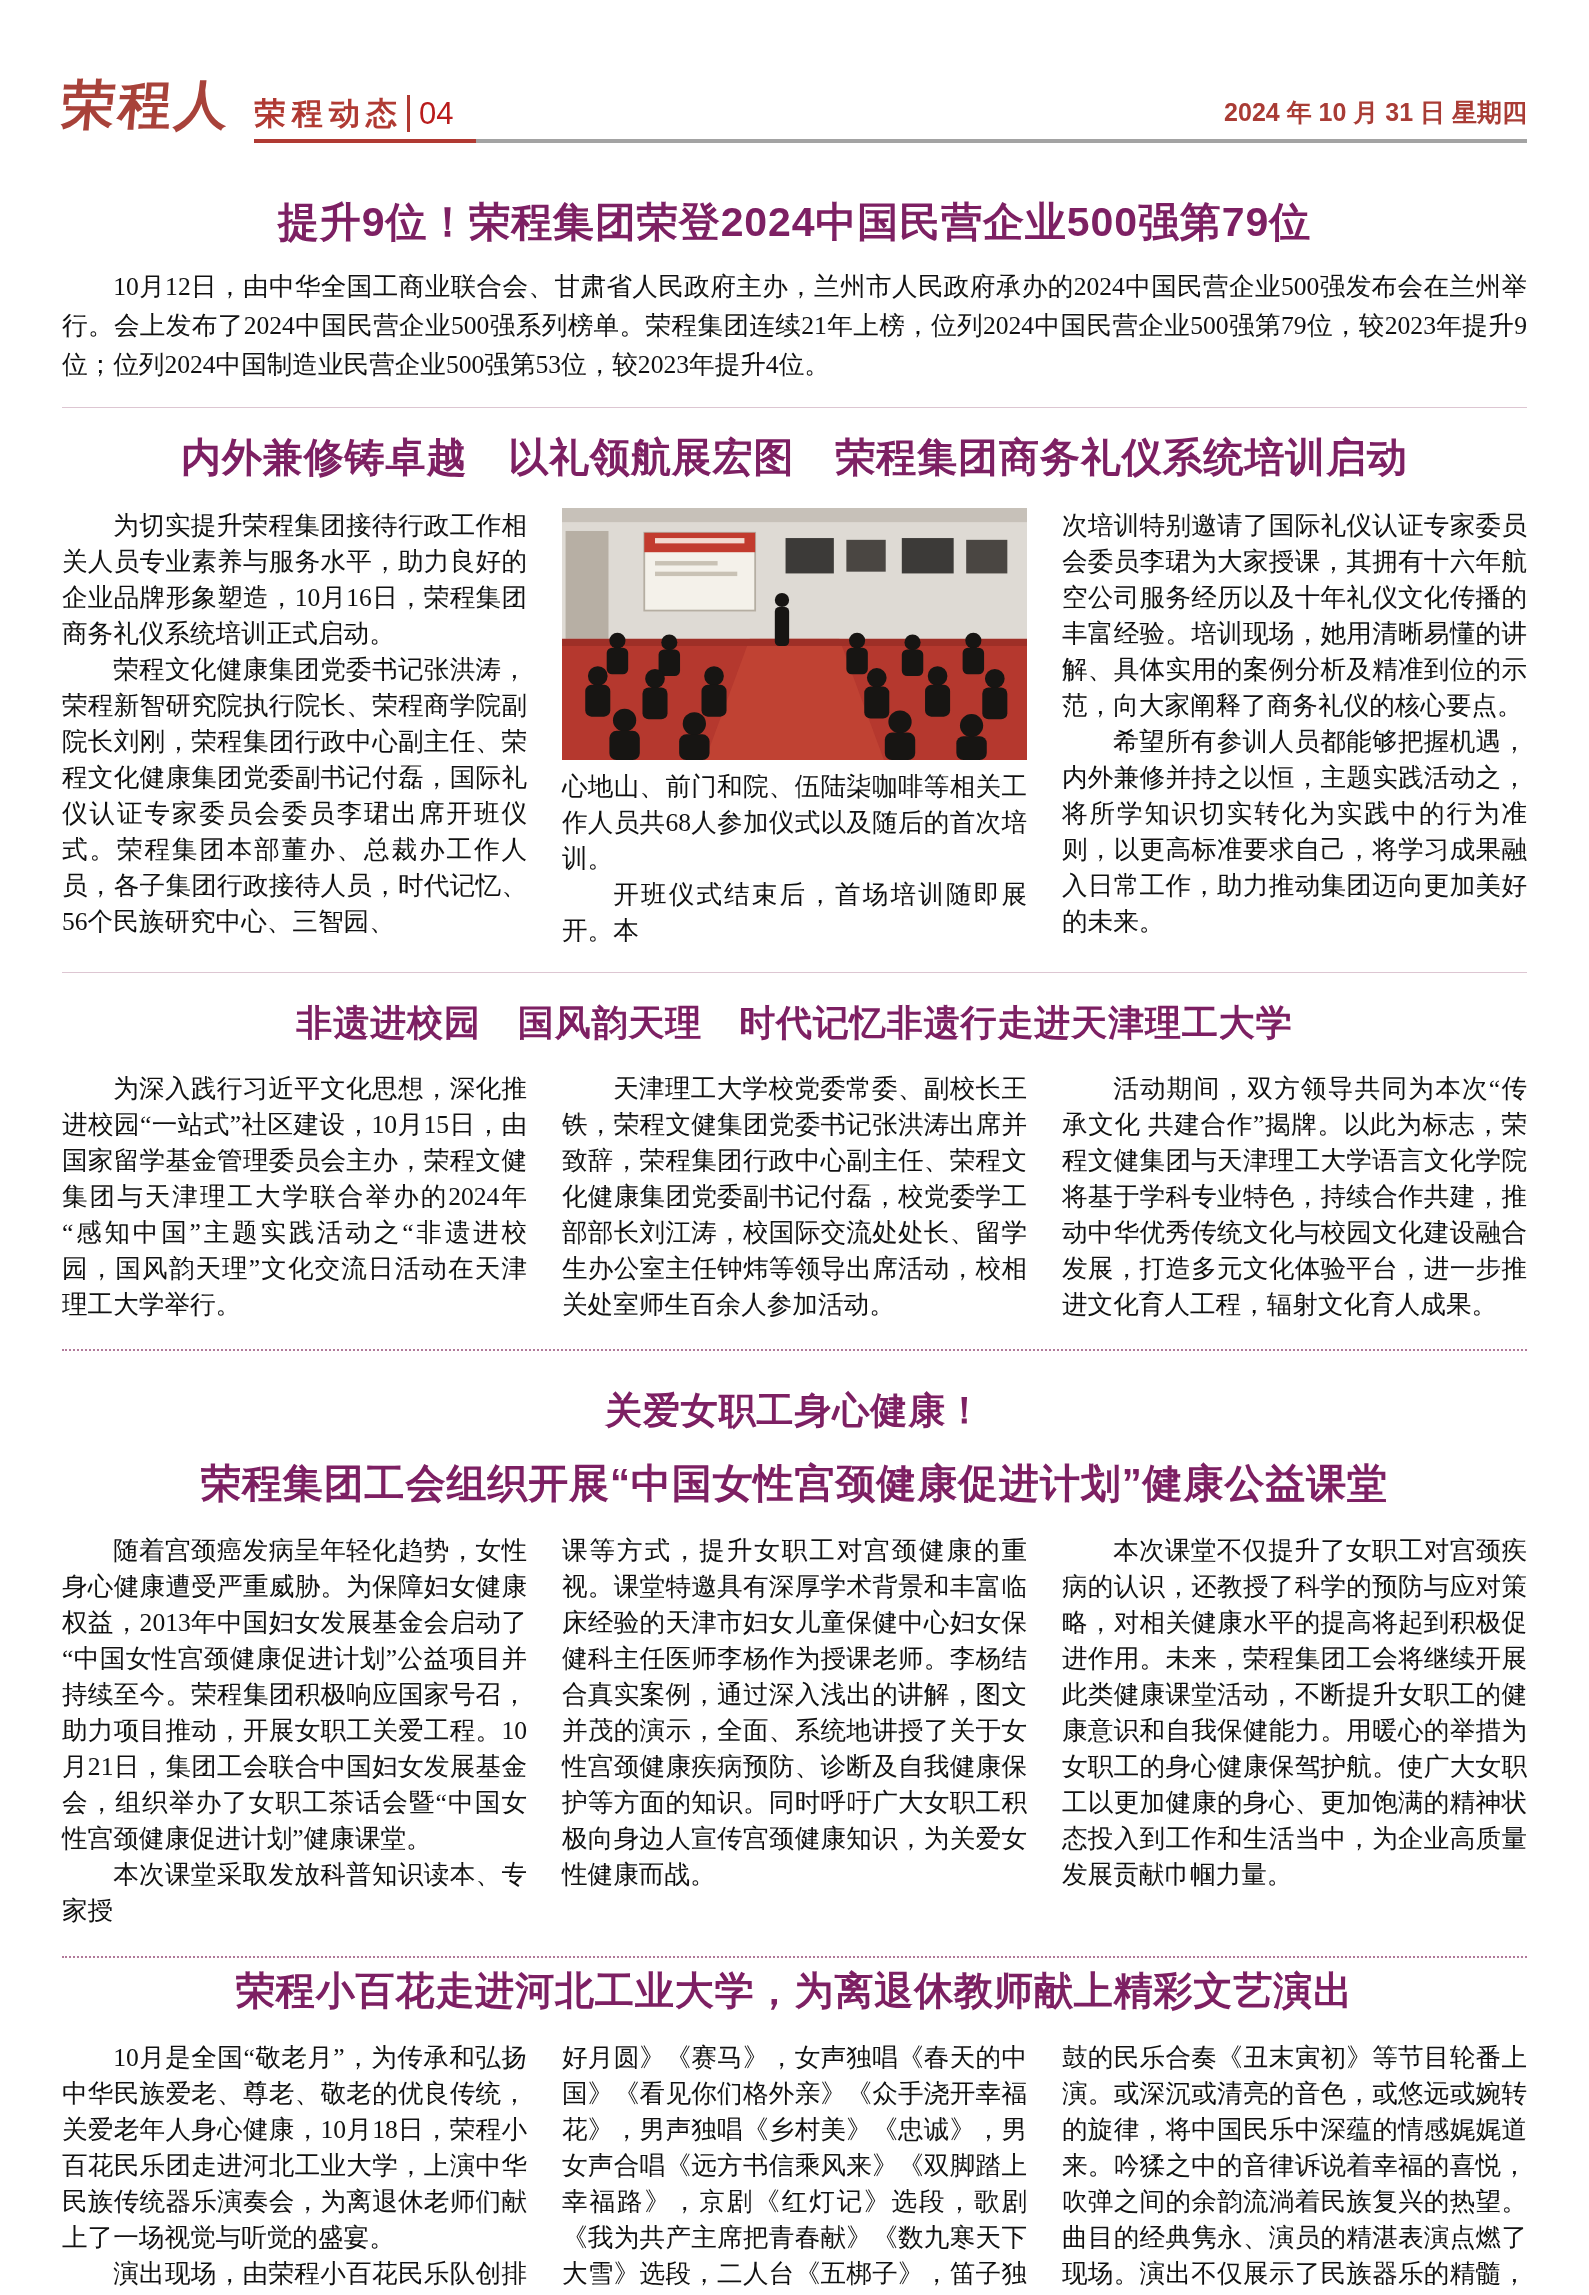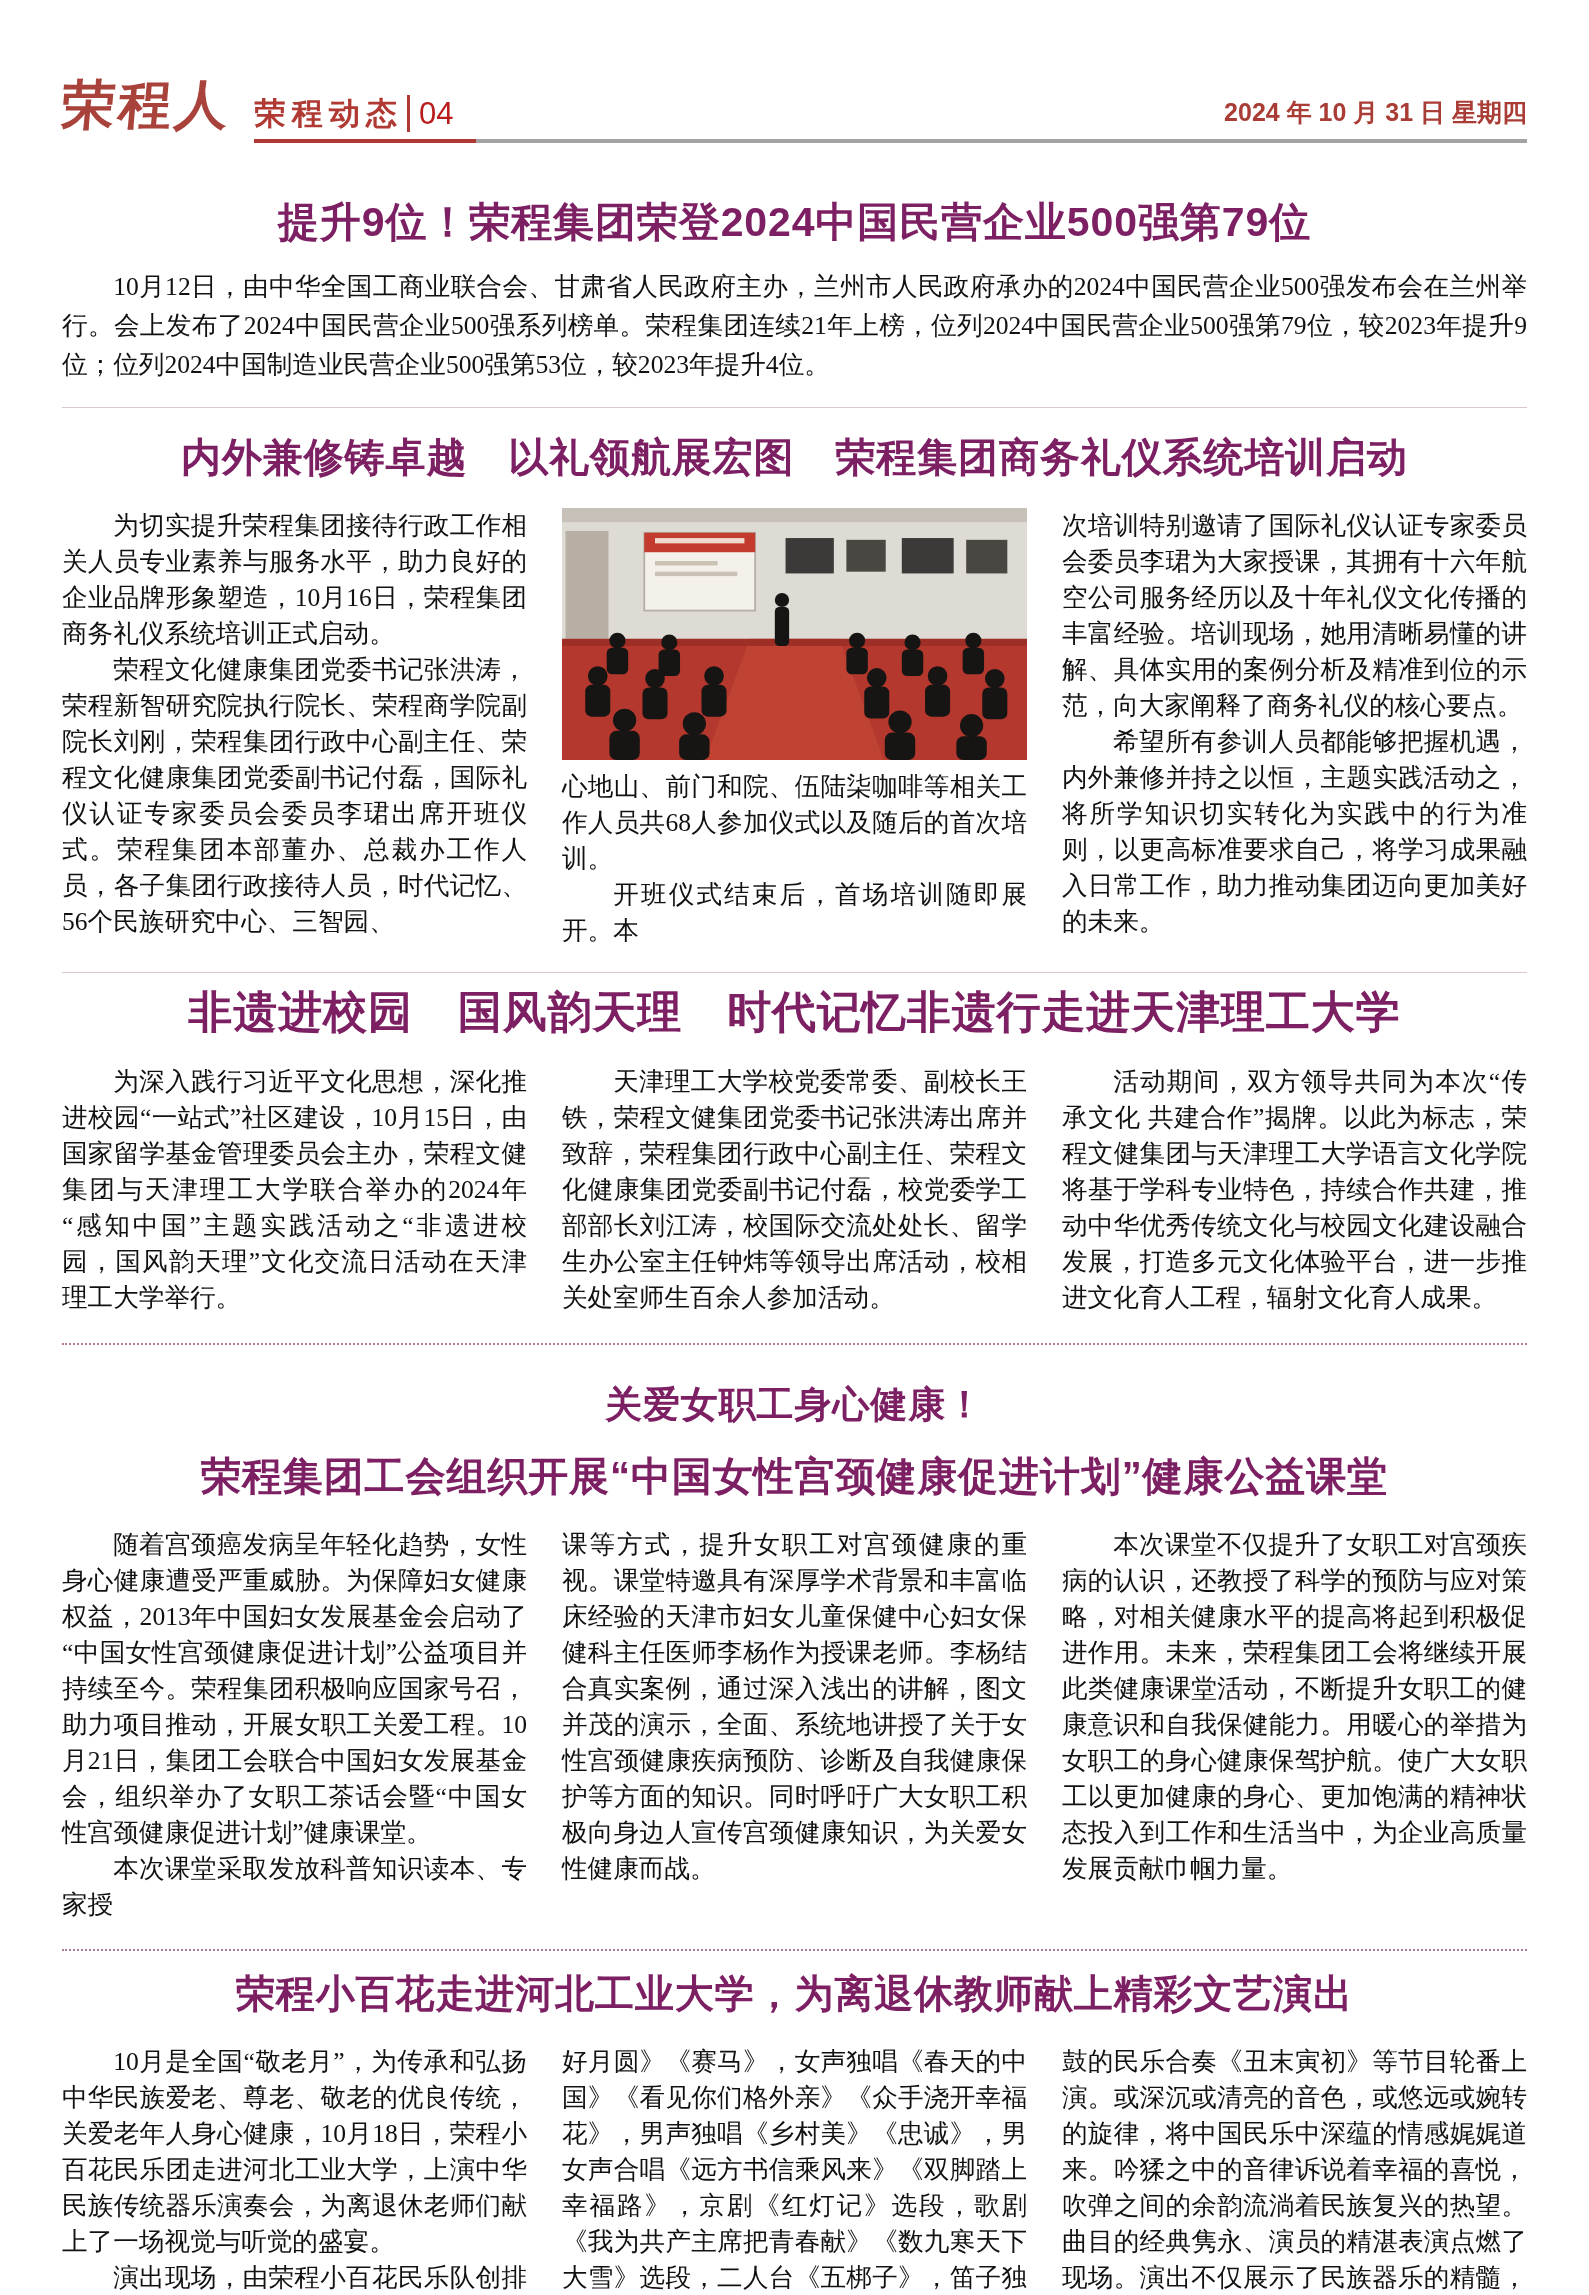--- a/index.html
+++ b/index.html
@@ -42,7 +42,7 @@
   }
   .h-a1{font-size:41px;margin-top:55px;}
   .h-a2{font-size:40px;margin-top:26.5px;}
-  .h-a3{font-size:44px;margin-top:13px;}
+  .h-a3{font-size:36px;margin-top:29px;}
   .h-a4a{font-size:37px;margin-top:38px;}
   .h-a4b{font-size:40px;margin-top:27px;}
   .h-a5{font-size:39px;margin-top:20px;}

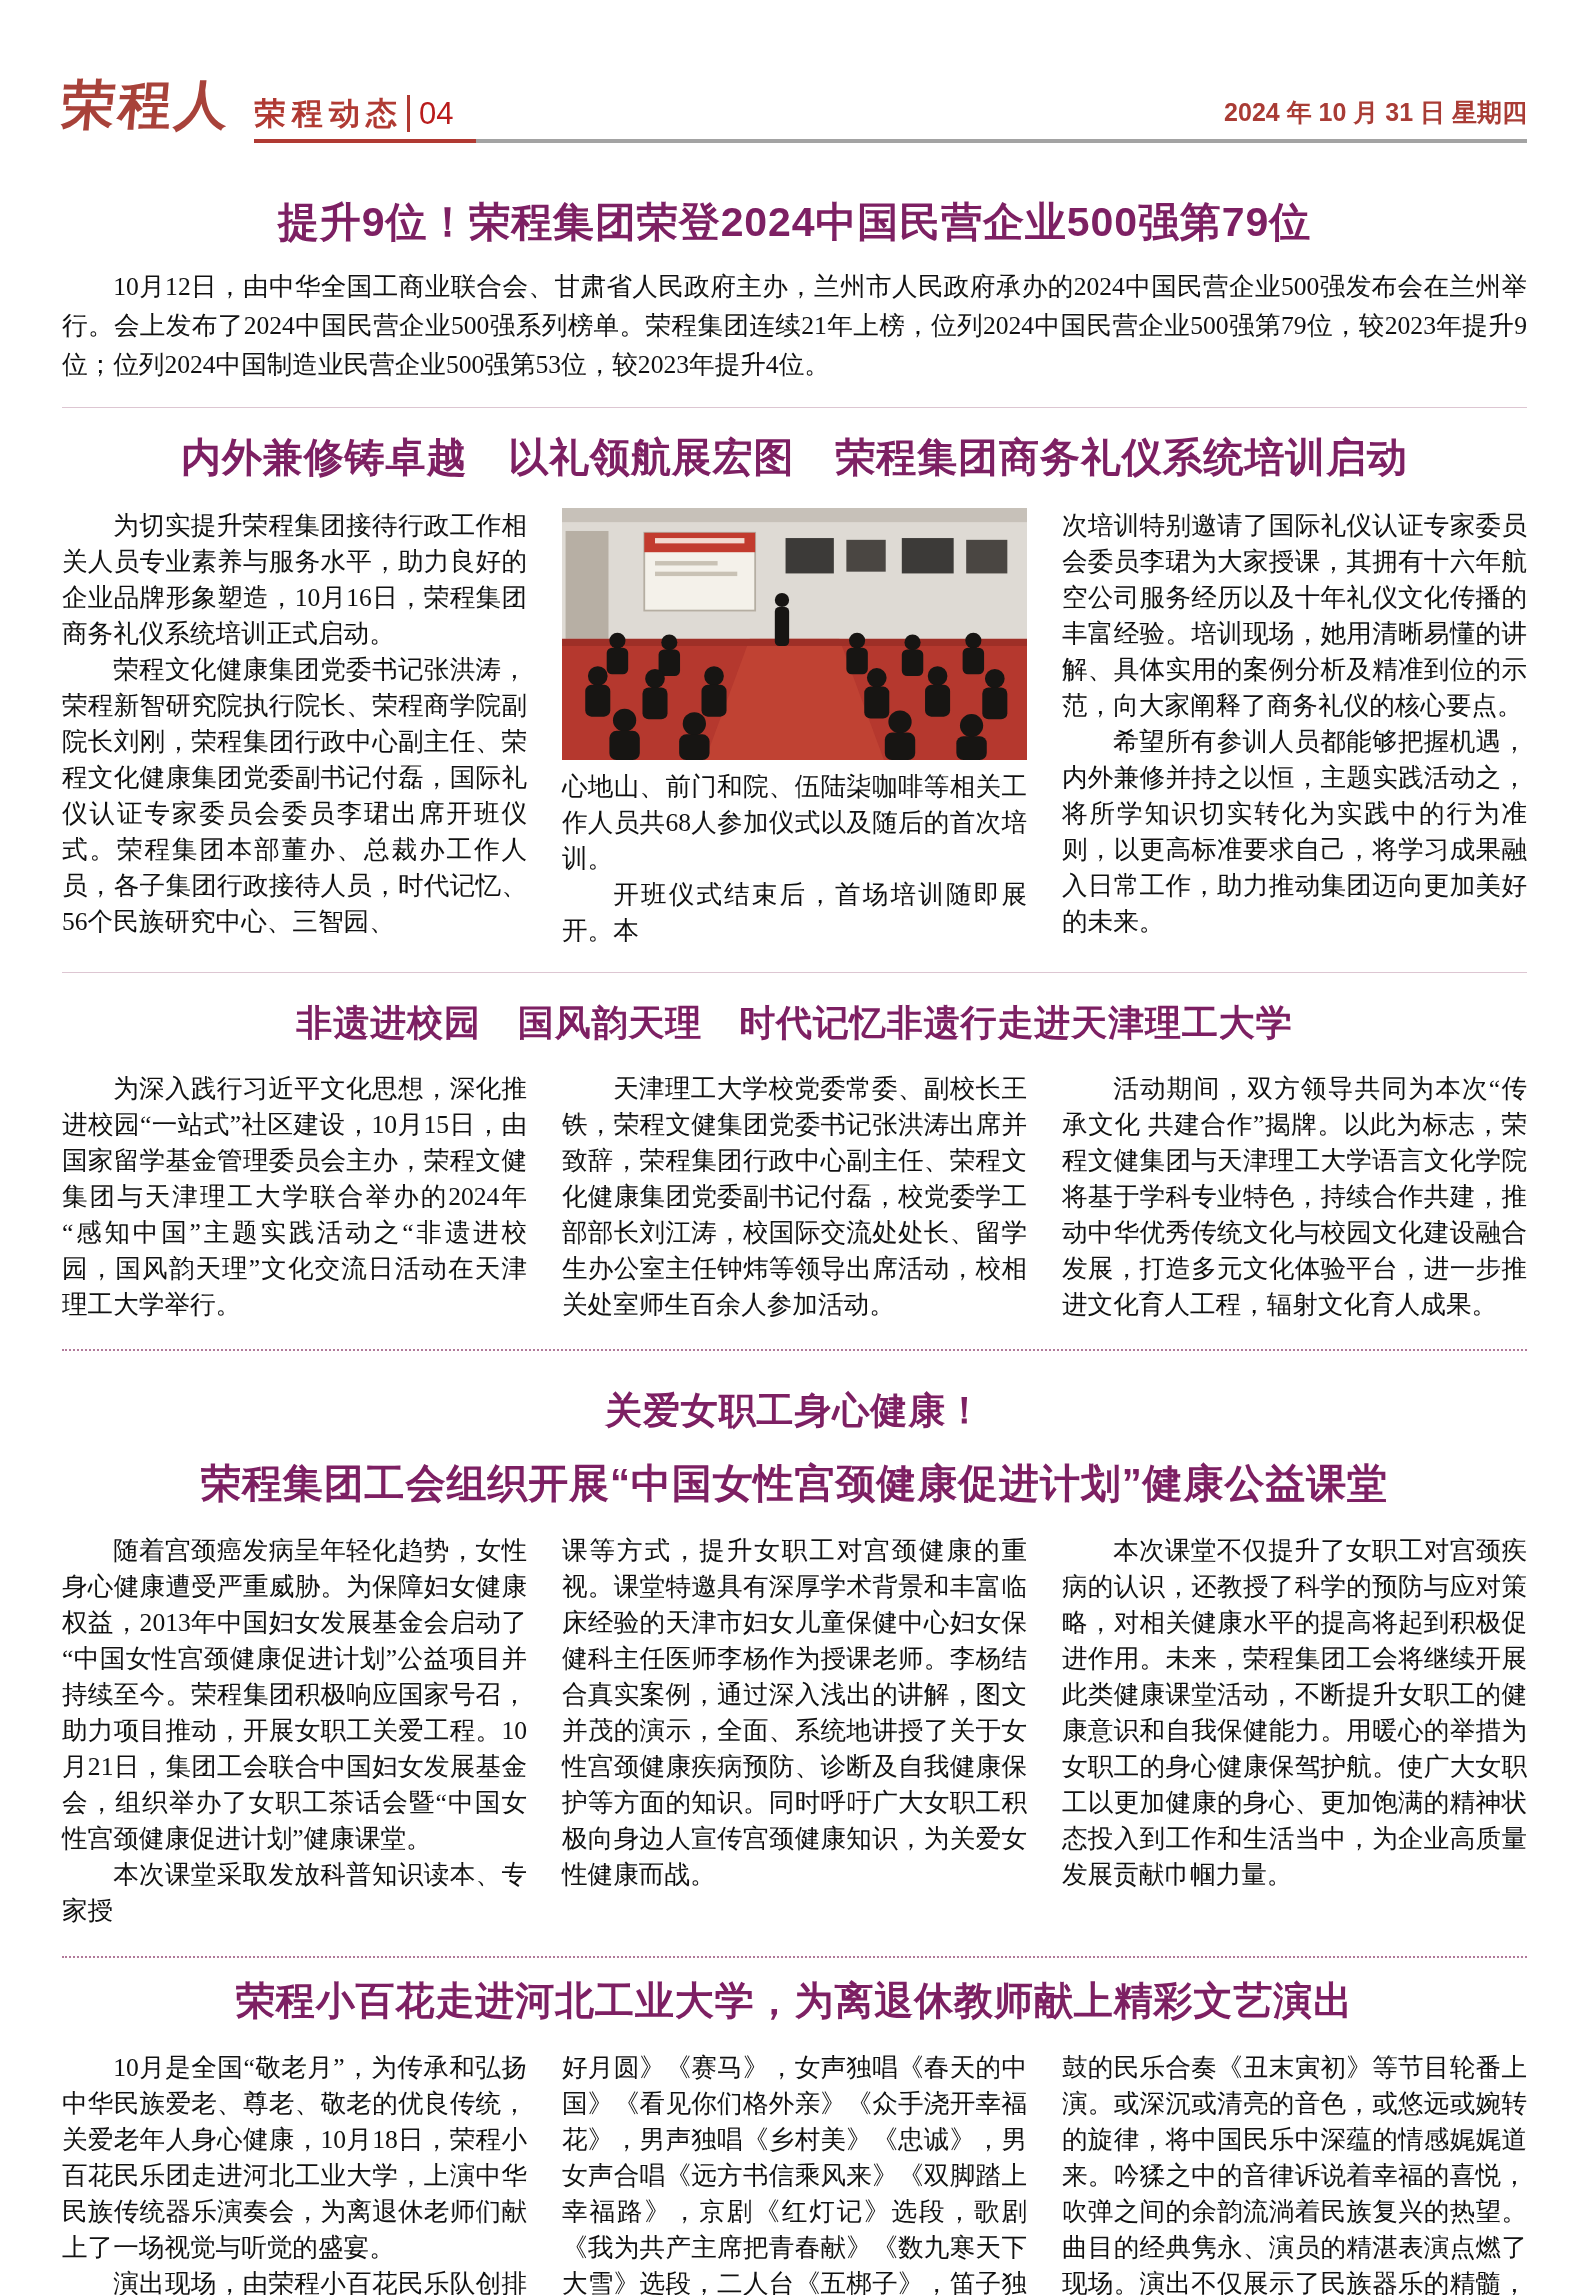--- a/index.html
+++ b/index.html
@@ -45,7 +45,7 @@
   .h-a3{font-size:36px;margin-top:29px;}
   .h-a4a{font-size:37px;margin-top:38px;}
   .h-a4b{font-size:40px;margin-top:27px;}
-  .h-a5{font-size:39px;margin-top:20px;}
+  .h-a5{font-size:39px;margin-top:10px;}
   
   .bodytext{font-size:25.6px;line-height:36px;text-align:justify;}
   .bodytext p{margin:0;text-indent:2em;}

